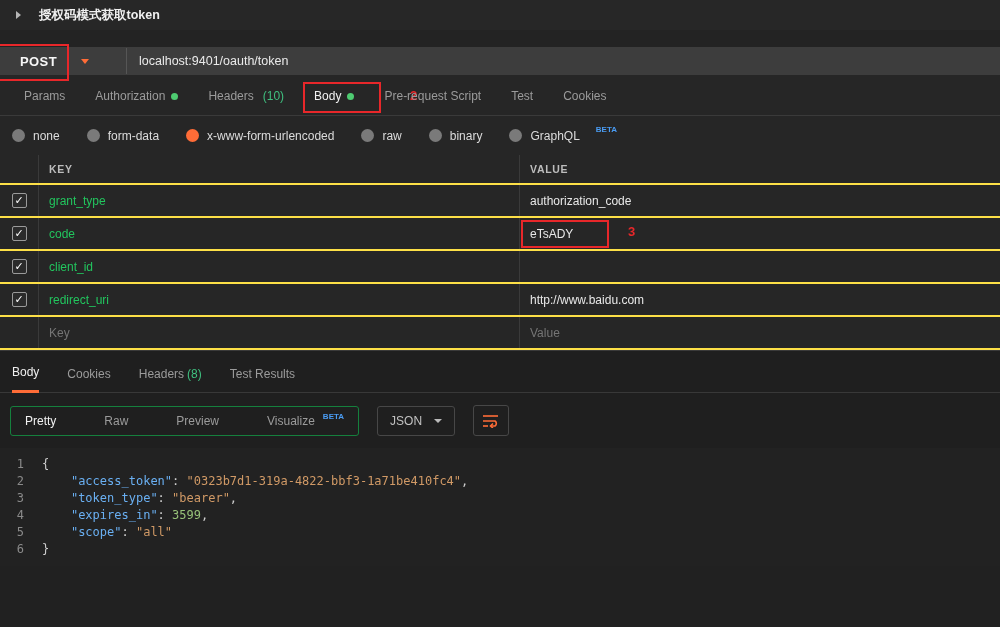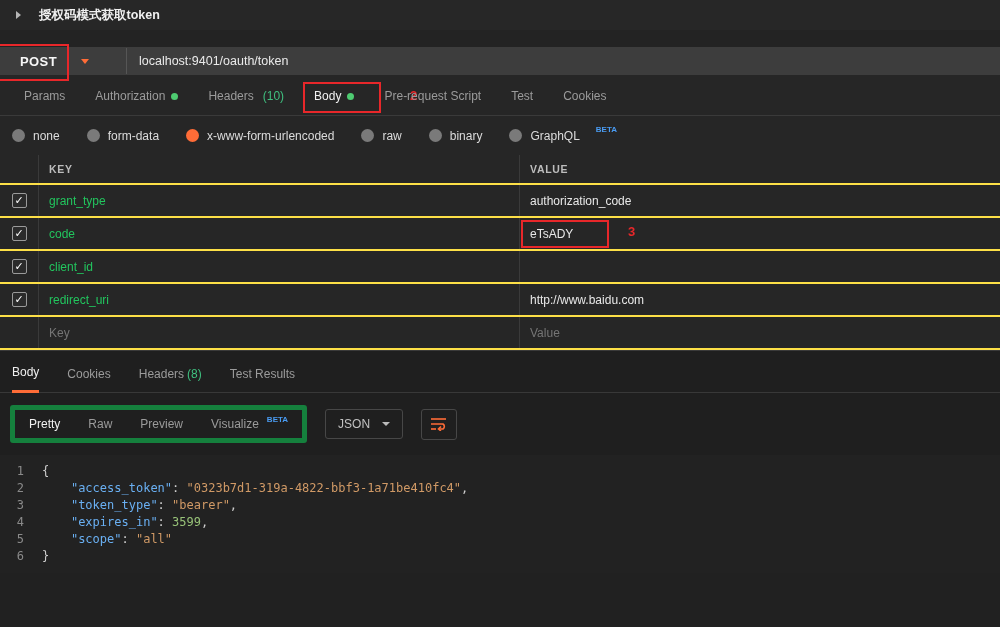--- a/index.html
+++ b/index.html
@@ -66,7 +66,7 @@
   .count { color:#3fbf7f; margin-left:3px; }
 
   .view-bar { display:flex; align-items:center; padding:12px 10px; gap:18px; }
-  .seg-group { display:flex; border:5px solid #15803d; border-radius:3px; }
+  .seg-group { display:flex; border:1px solid #15803d; border-radius:3px;gap:20px; }
   .seg { padding:7px 14px; font-size:12px; color:#9b9b9b; cursor:pointer; position:relative; }
   .seg.active { color:#f2f2f2; }
   .format-select { display:flex; align-items:center; gap:12px; border:1px solid #474747; border-radius:3px; padding:7px 12px; font-size:12px; color:#c2c2c2; cursor:pointer; }

